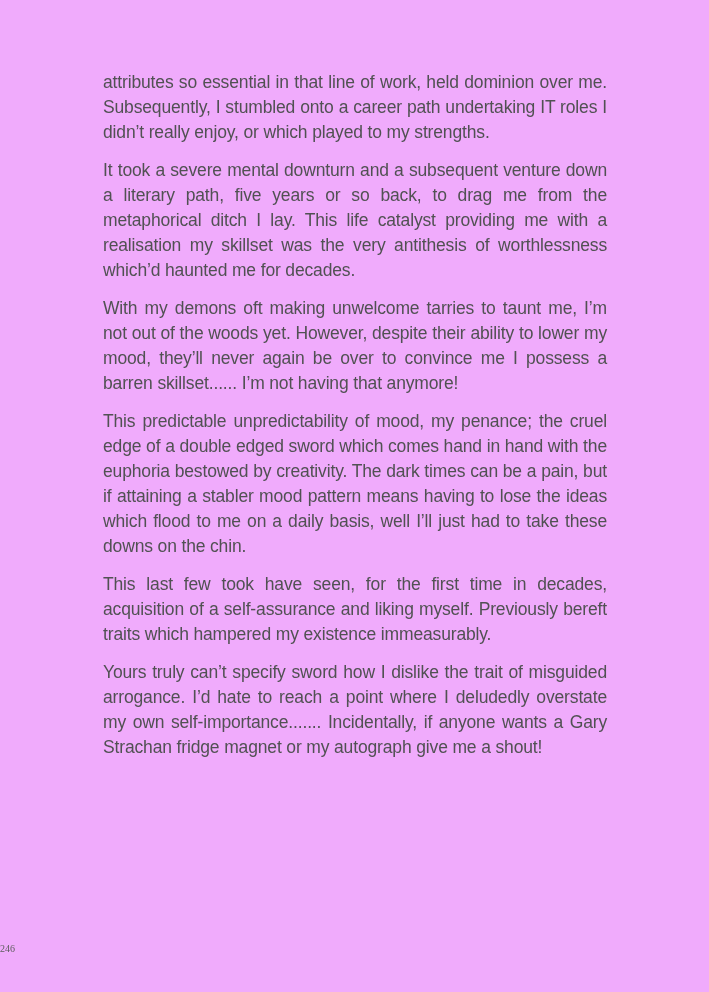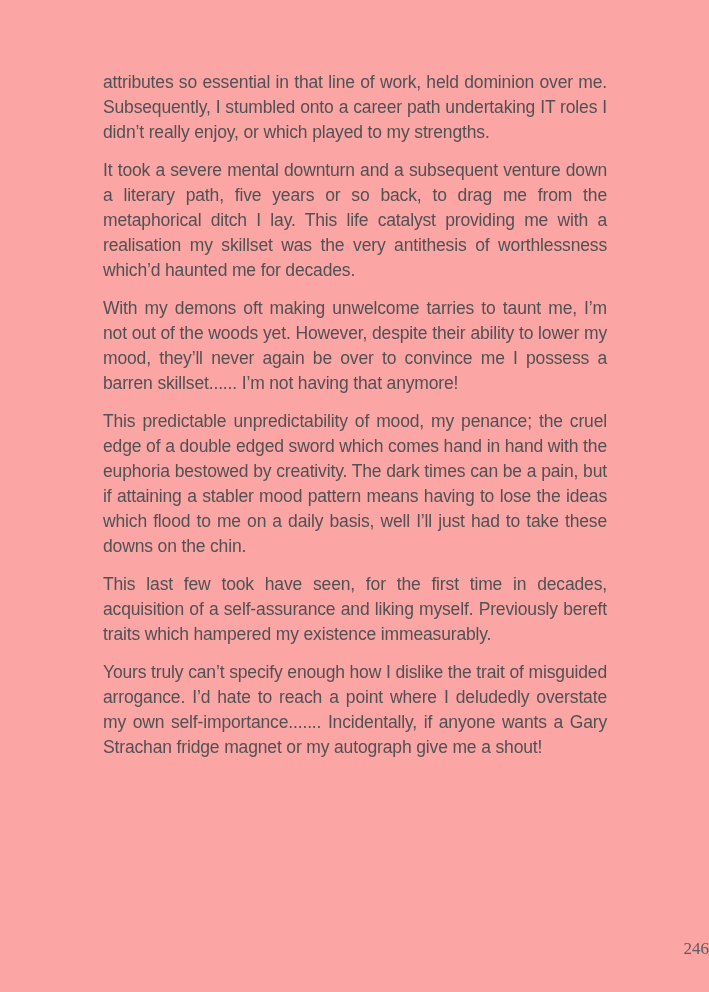--- a/index.html
+++ b/index.html
@@ -16,7 +16,7 @@
   .page {
     position: absolute;
     inset: 0;
-    background: #fca5a5;
+    background: #f0abfc;
   }
   .text-block {
     position: absolute;

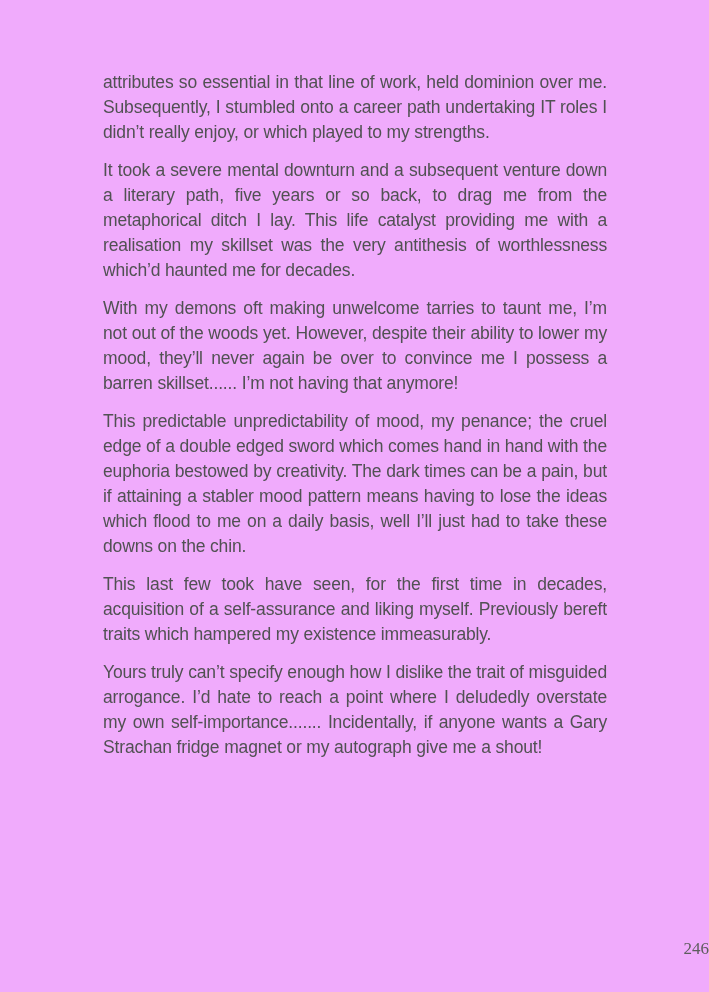--- a/index.html
+++ b/index.html
@@ -56,7 +56,7 @@
     <p>With my demons oft making unwelcome tarries to taunt me, I’m not out of the woods yet. However, despite their ability to lower my mood, they’ll never again be over to convince me I possess a barren skillset...... I’m not having that anymore!</p>
     <p>This predictable unpredictability of mood, my penance; the cruel edge of a double edged sword which comes hand in hand with the euphoria bestowed by creativity. The dark times can be a pain, but if attaining a stabler mood pattern means having to lose the ideas which flood to me on a daily basis, well I’ll just had to take these downs on the chin.</p>
     <p>This last few took have seen, for the first time in decades, acquisition of a self-assurance and liking myself. Previously bereft traits which hampered my existence immeasurably.</p>
-    <p>Yours truly can’t specify enough how I dislike the trait of misguided arrogance. I’d hate to reach a point where I deludedly overstate my own self-importance....... Incidentally, if anyone wants a Gary Strachan fridge magnet or my autograph give me a shout!</p>
+    <p>Yours truly can’t specify sword how I dislike the trait of misguided arrogance. I’d hate to reach a point where I deludedly overstate my own self-importance....... Incidentally, if anyone wants a Gary Strachan fridge magnet or my autograph give me a shout!</p>
   </div>
   <div class="page-number">246</div>
 </div>

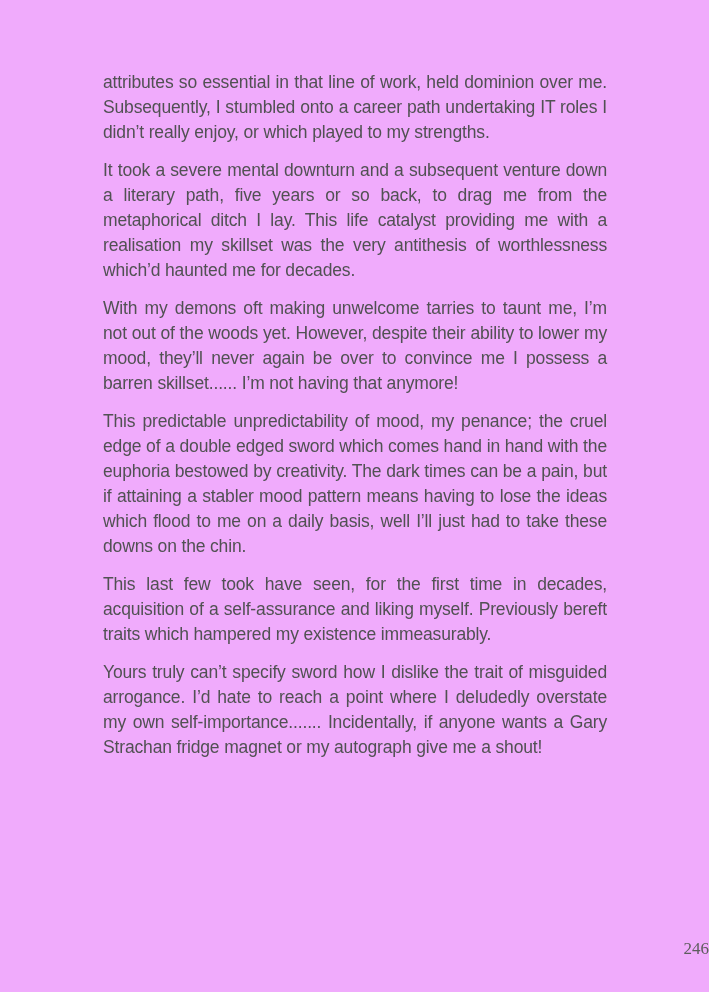--- a/index.html
+++ b/index.html
@@ -39,9 +39,9 @@
     left: 0;
     right: 0;
     top: 941px;
-    text-align: right;
+    text-align: left;
     font-family: "Liberation Serif", "DejaVu Serif", serif;
-    font-size: 17px;
+    font-size: 10px;
     line-height: 16px;
     color: #5d5d5d;
   }

